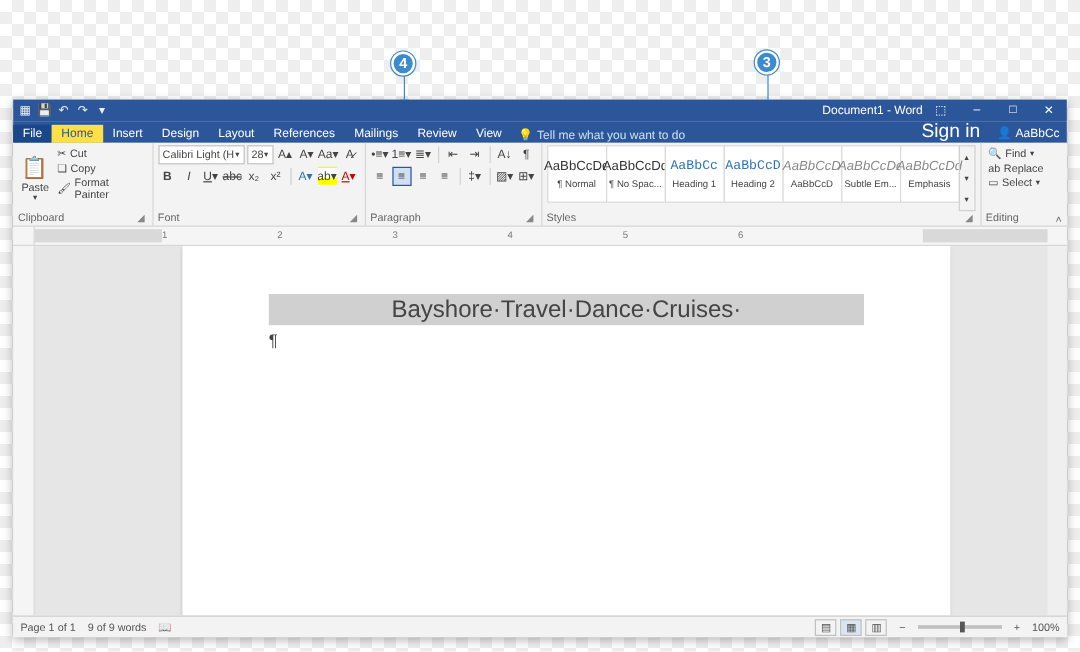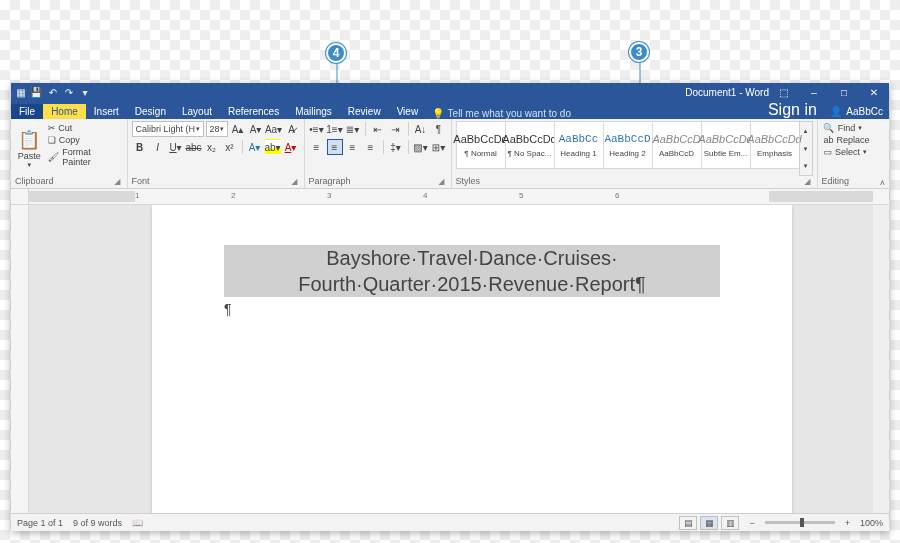--- a/index.html
+++ b/index.html
@@ -331,7 +331,6 @@
       <div class="page">
         <div class="content">
           <span class="nm">Bayshore·Travel·Dance·Cruises·</span><br>
-          <span class="nm">Fourth·Quarter·2015·Revenue·Report¶</span>
         </div>
         <div class="paramark">¶</div>
       </div>

